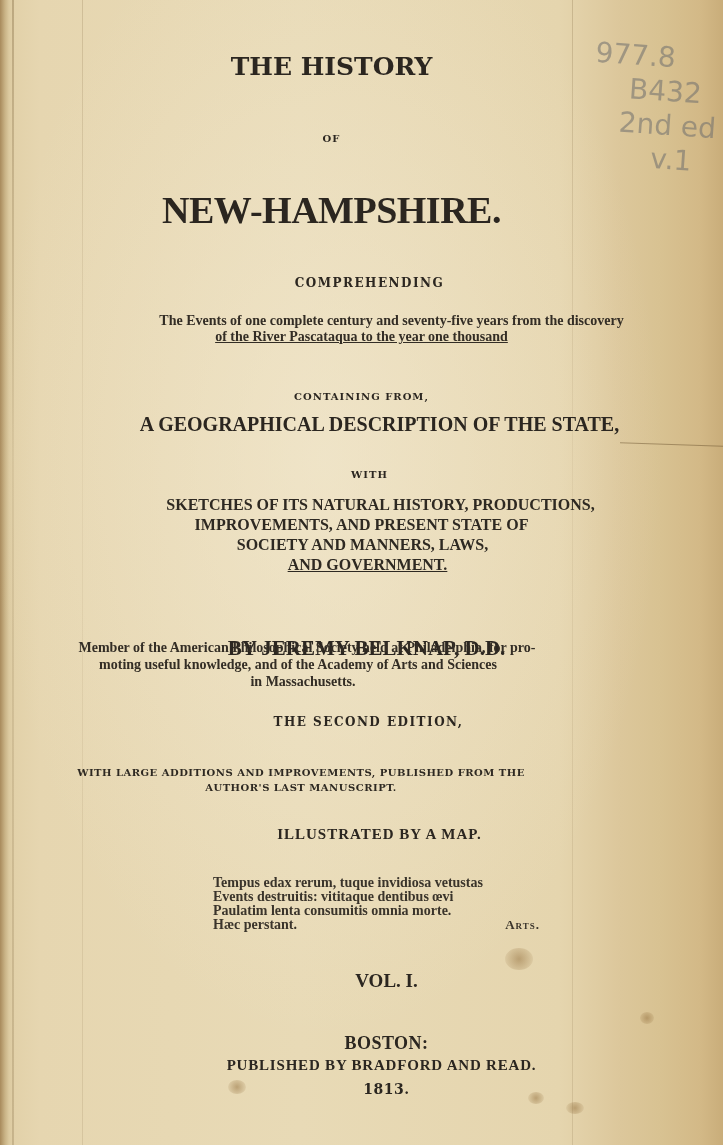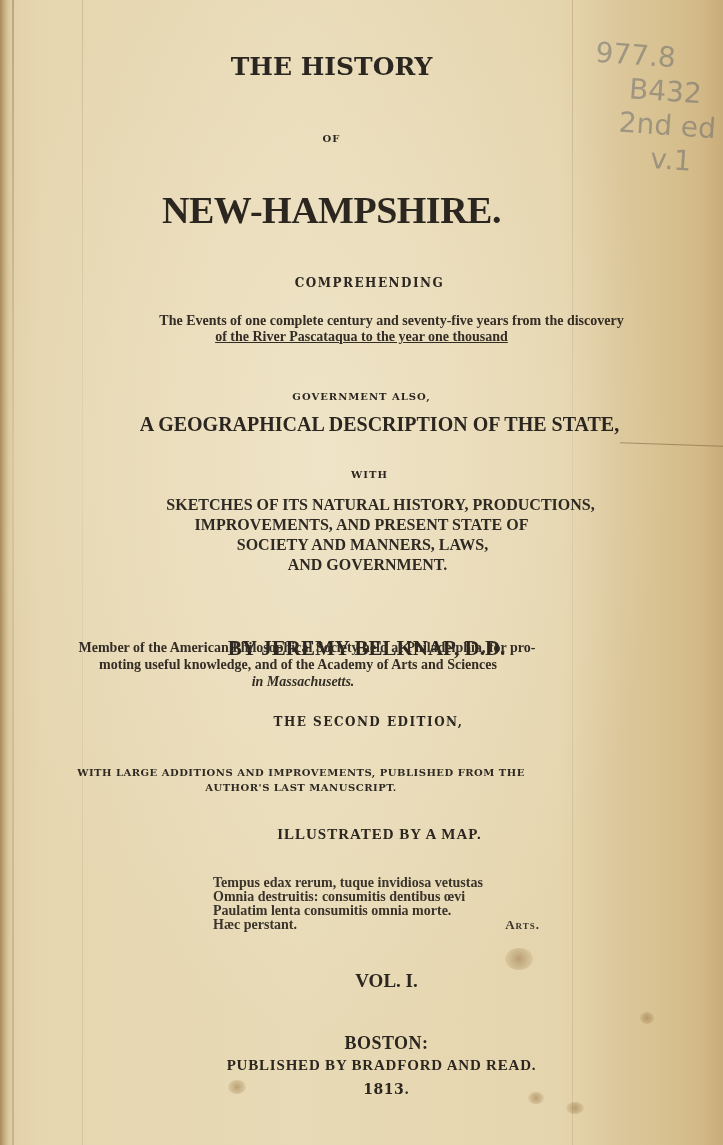--- a/index.html
+++ b/index.html
@@ -196,7 +196,7 @@
     <div class="e2">of the River Pascataqua to the year one thousand</div>
   </div>
 
-  <div class="line t-contain">GOVERNMENT ALSO,</div>
+  <div class="line t-contain">CONTAINING FROM,</div>
   <div class="line t-geo">A GEOGRAPHICAL DESCRIPTION OF THE STATE,</div>
   <div class="line t-with">WITH</div>
 

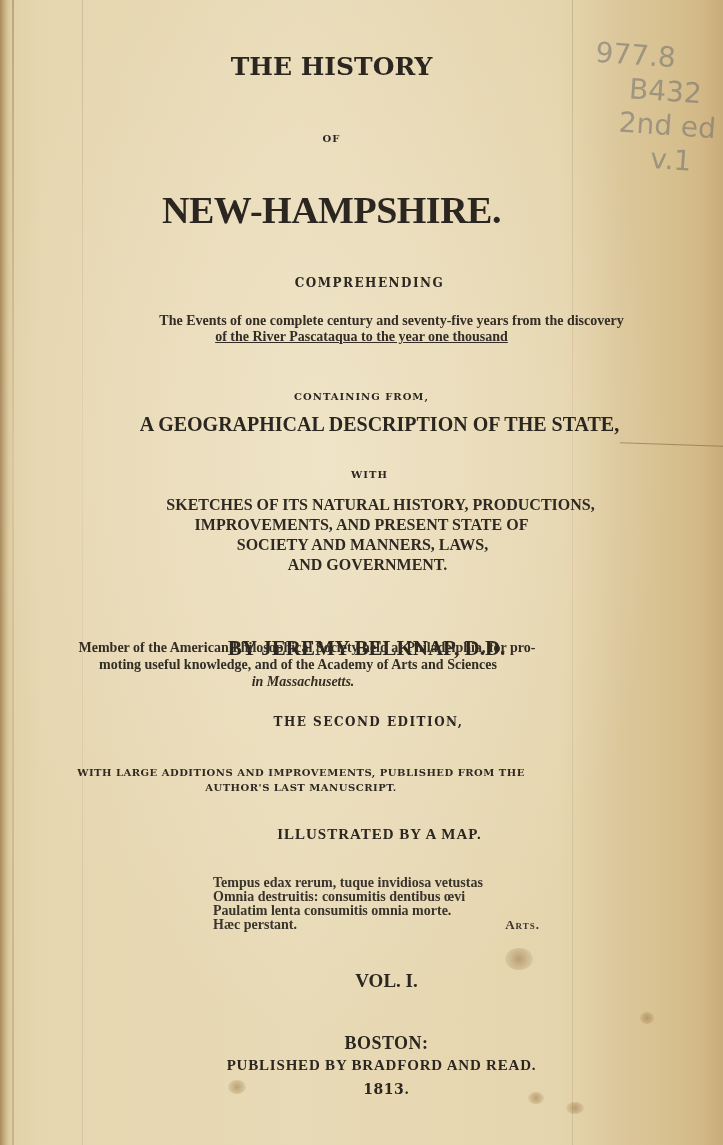--- a/index.html
+++ b/index.html
@@ -91,7 +91,7 @@
     .sketches .s1 { margin-left: 58px; }
     .sketches .s2 { margin-left: 20px; }
     .sketches .s3 { margin-left: 22px; }
-    .sketches .s4 { margin-left: 32px; }
+    .sketches .s4 { margin-left: 32px; text-decoration: underline; }
     .t-by { top: 636px; font-size: 21px; font-family: "Liberation Serif", serif; left: 5px; }
     .member {
       position: absolute;

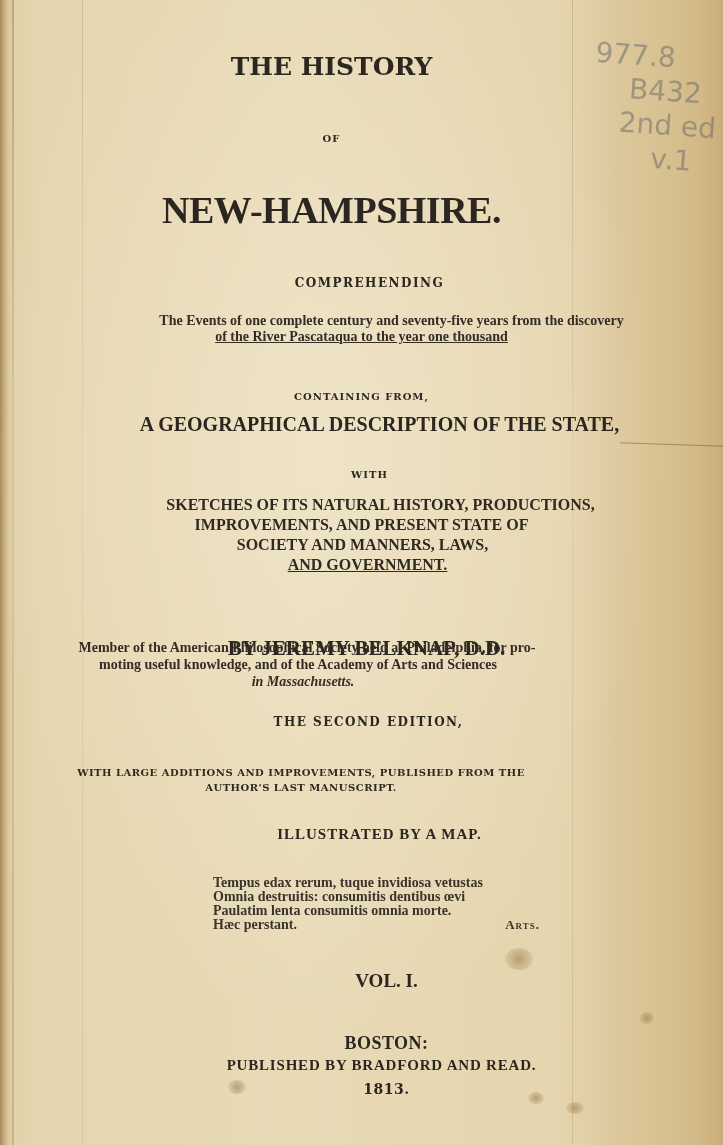--- a/index.html
+++ b/index.html
@@ -108,7 +108,7 @@
     .member div { white-space: nowrap; }
     .member .m1 { margin-top: 0; margin-left: 10px; }
     .member .m2 { margin-left: -8px; }
-    .member .m3 { margin-left: 2px; font-style: italic; }
+    .member .m3 { margin-left: 2px; }
     .t-second { top: 715px; font-size: 12px; letter-spacing: 1.5px; left: 7px; }
     .additions {
       position: absolute;

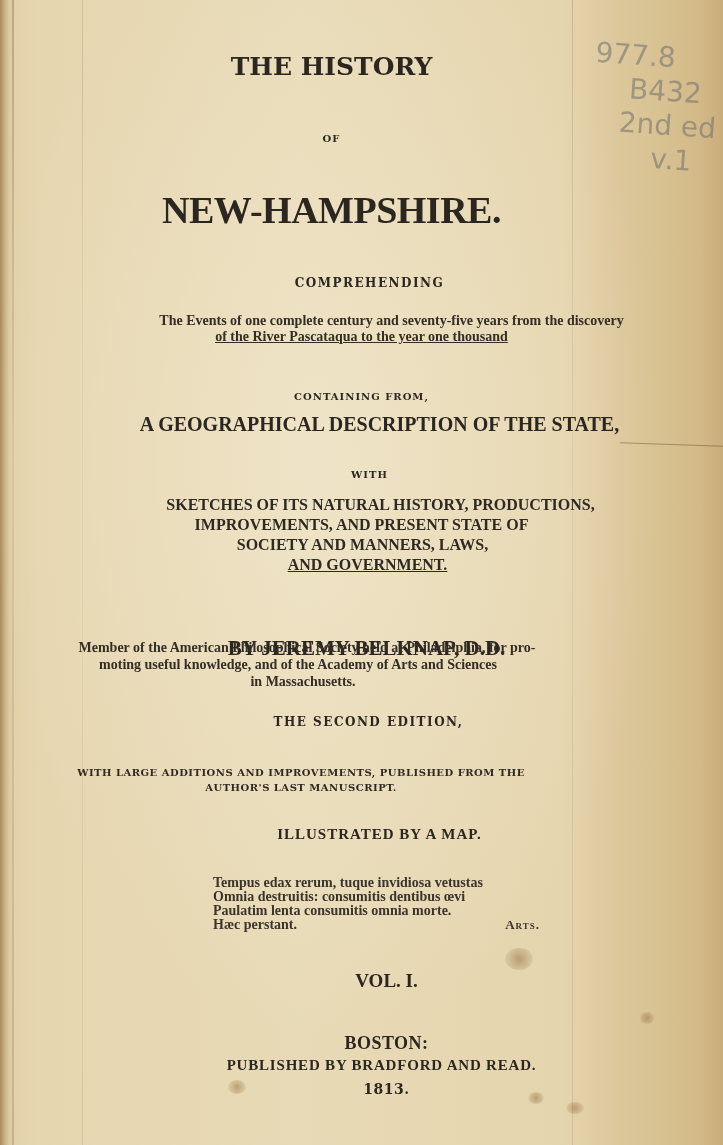--- a/index.html
+++ b/index.html
@@ -232,7 +232,7 @@
 
   <div class="quote">
     <div class="q">Tempus edax rerum, tuque invidiosa vetustas</div>
-    <div class="q">Omnia destruitis: consumitis dentibus œvi</div>
+    <div class="q">Events destruitis: vititaque dentibus œvi</div>
     <div class="q">Paulatim lenta consumitis omnia morte.</div>
     <div class="q last">
       <span>Hæc perstant.</span>

